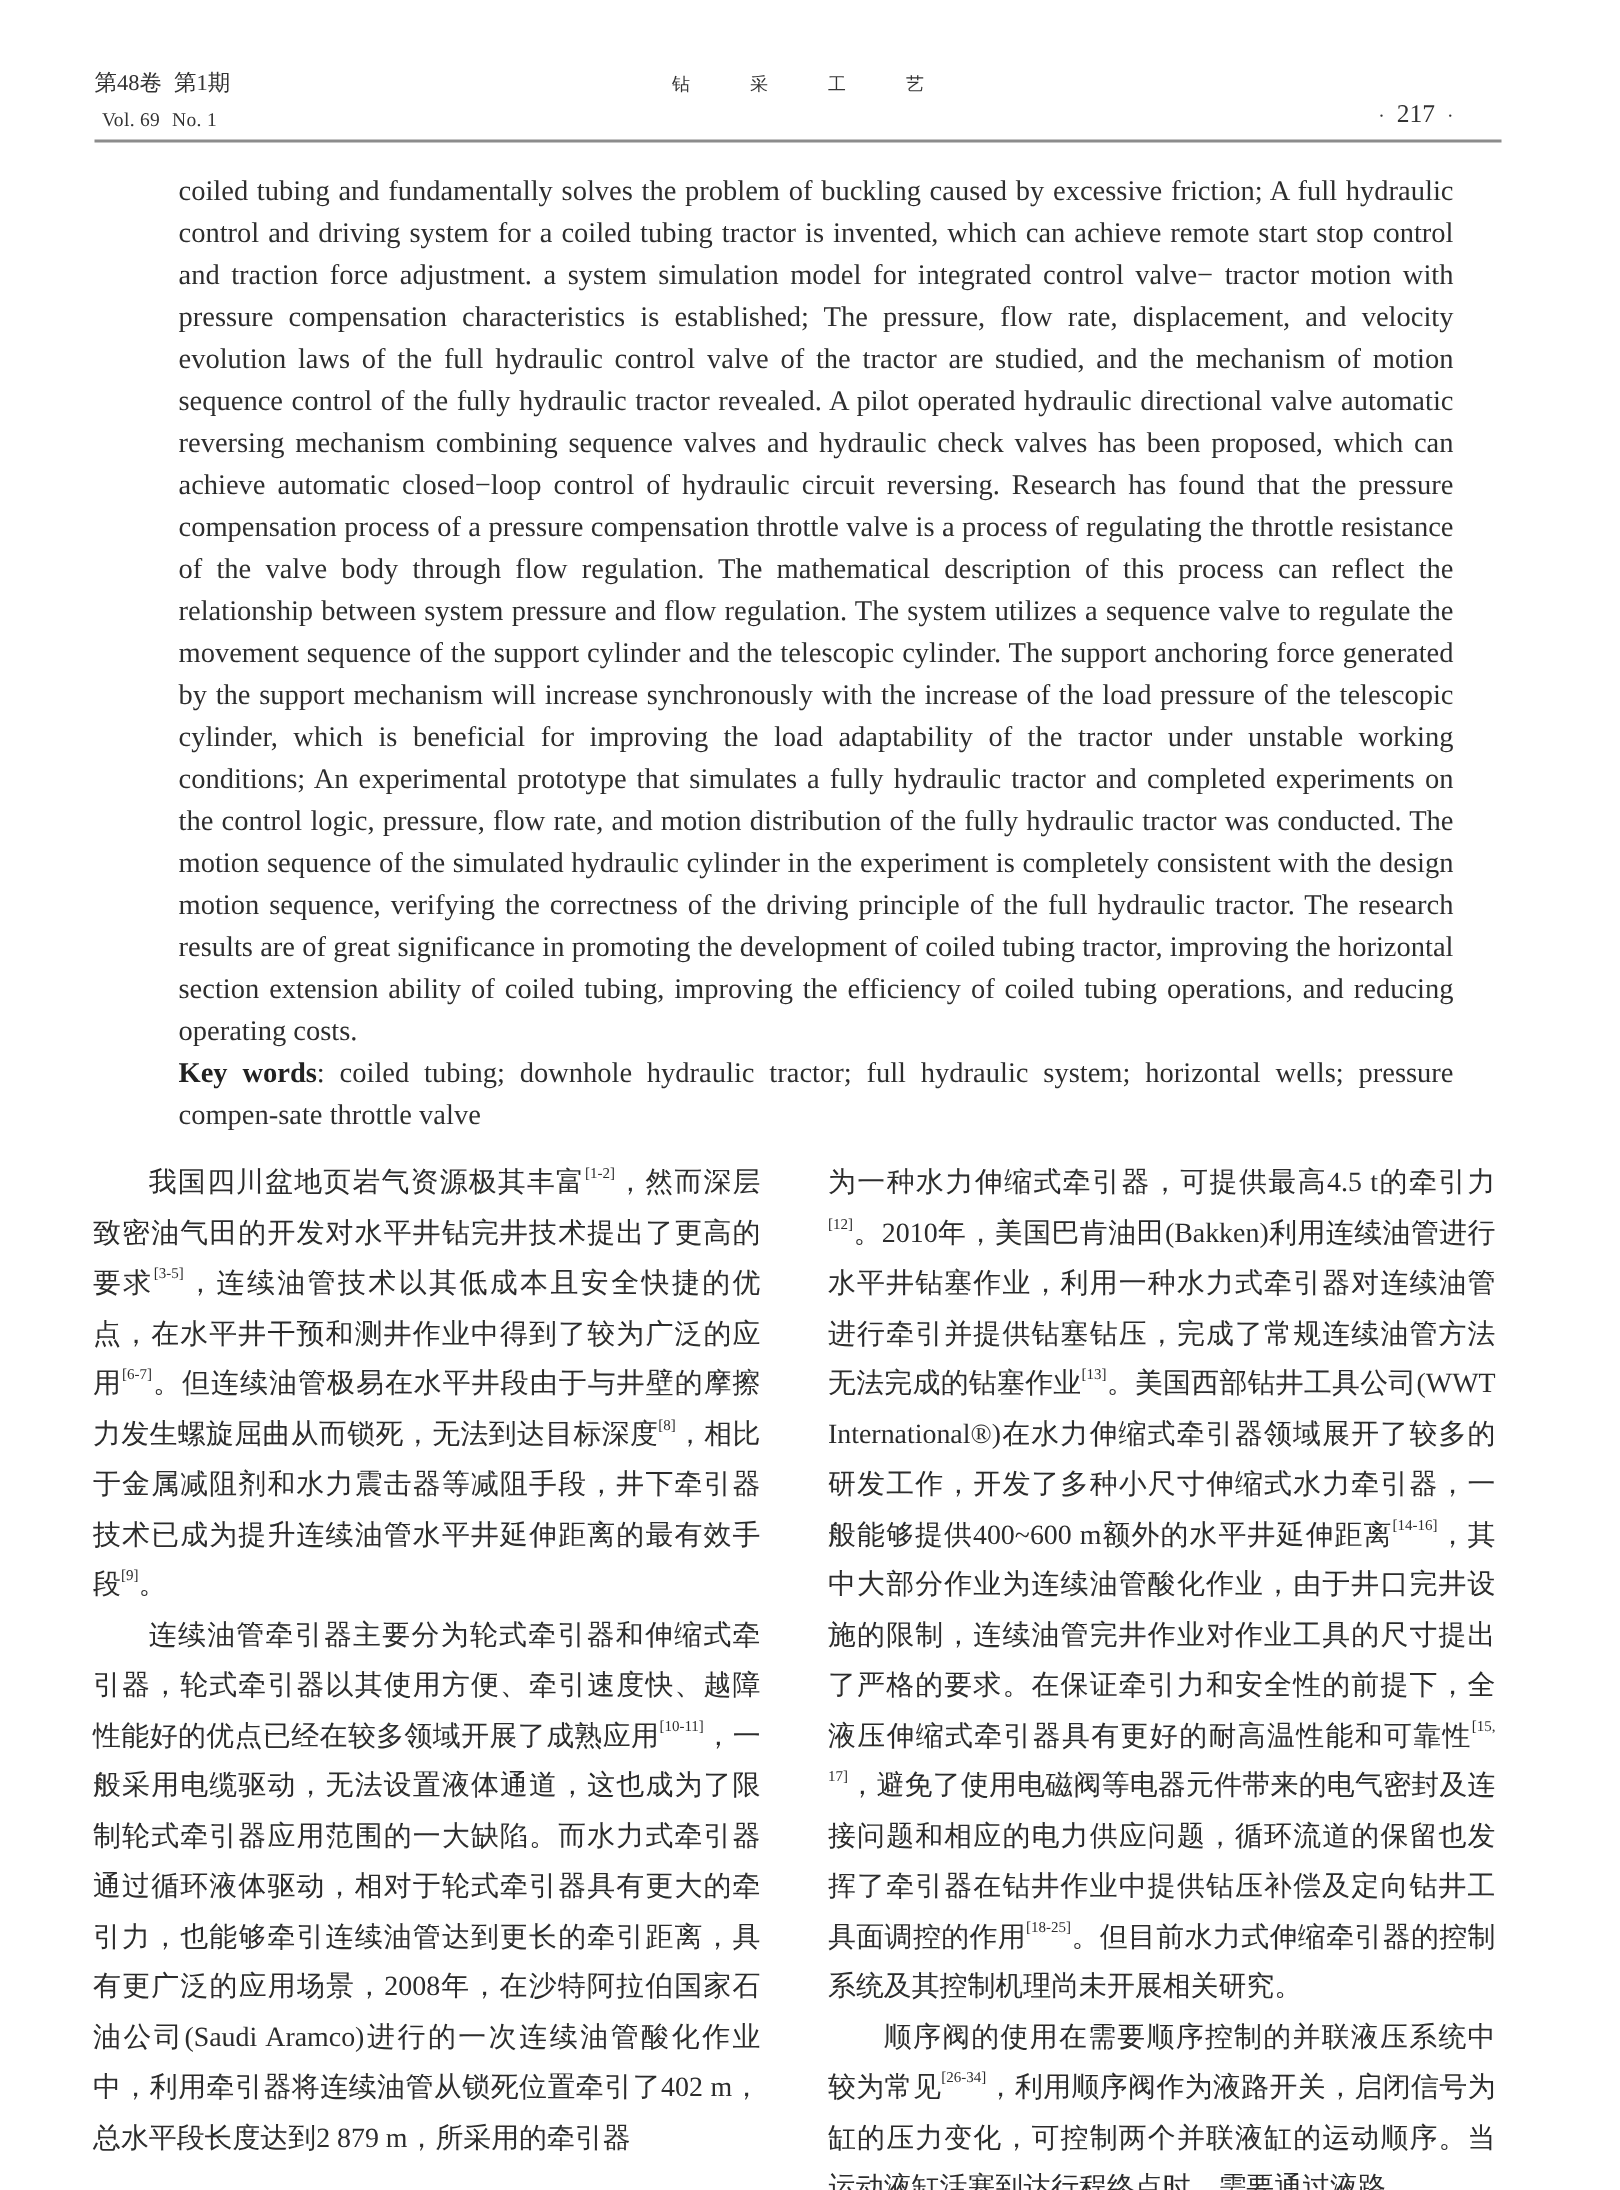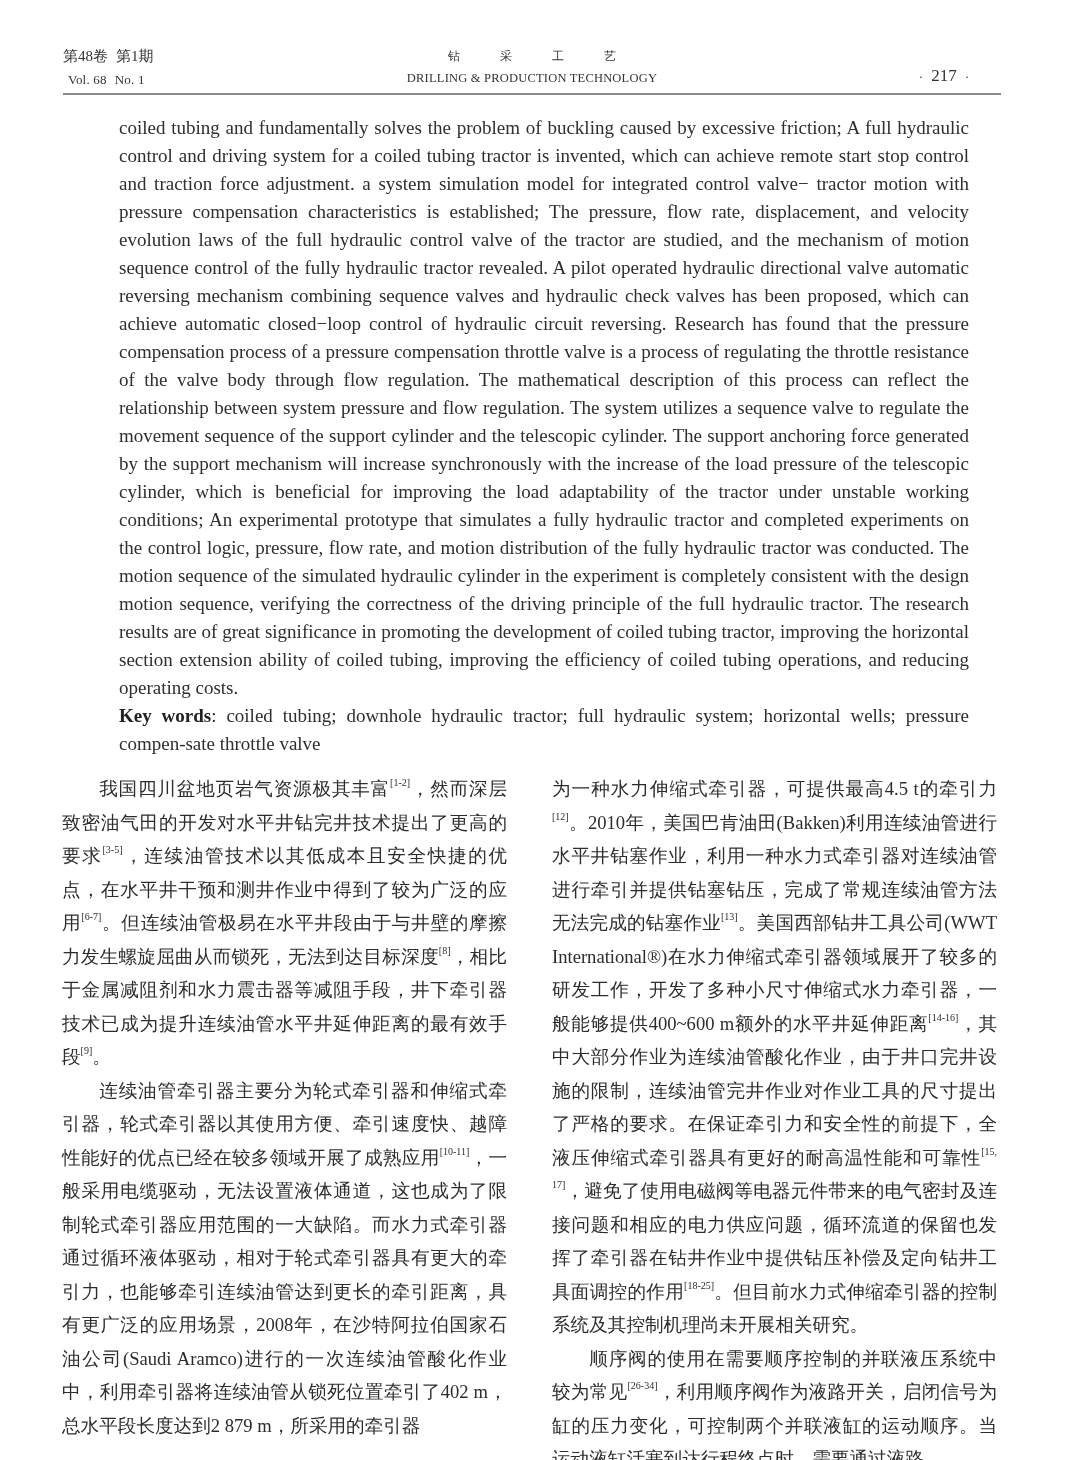--- a/index.html
+++ b/index.html
@@ -42,7 +42,7 @@
       <span>第48卷</span><span class="gap"></span><span>第1期</span>
     </div>
     <div class="vol-en">
-      <span>Vol. 68</span><span class="gap"></span><span>No. 1</span>
+      <span>Vol. 69</span><span class="gap"></span><span>No. 1</span>
     </div>
   </div>
   <div class="hdr-center">

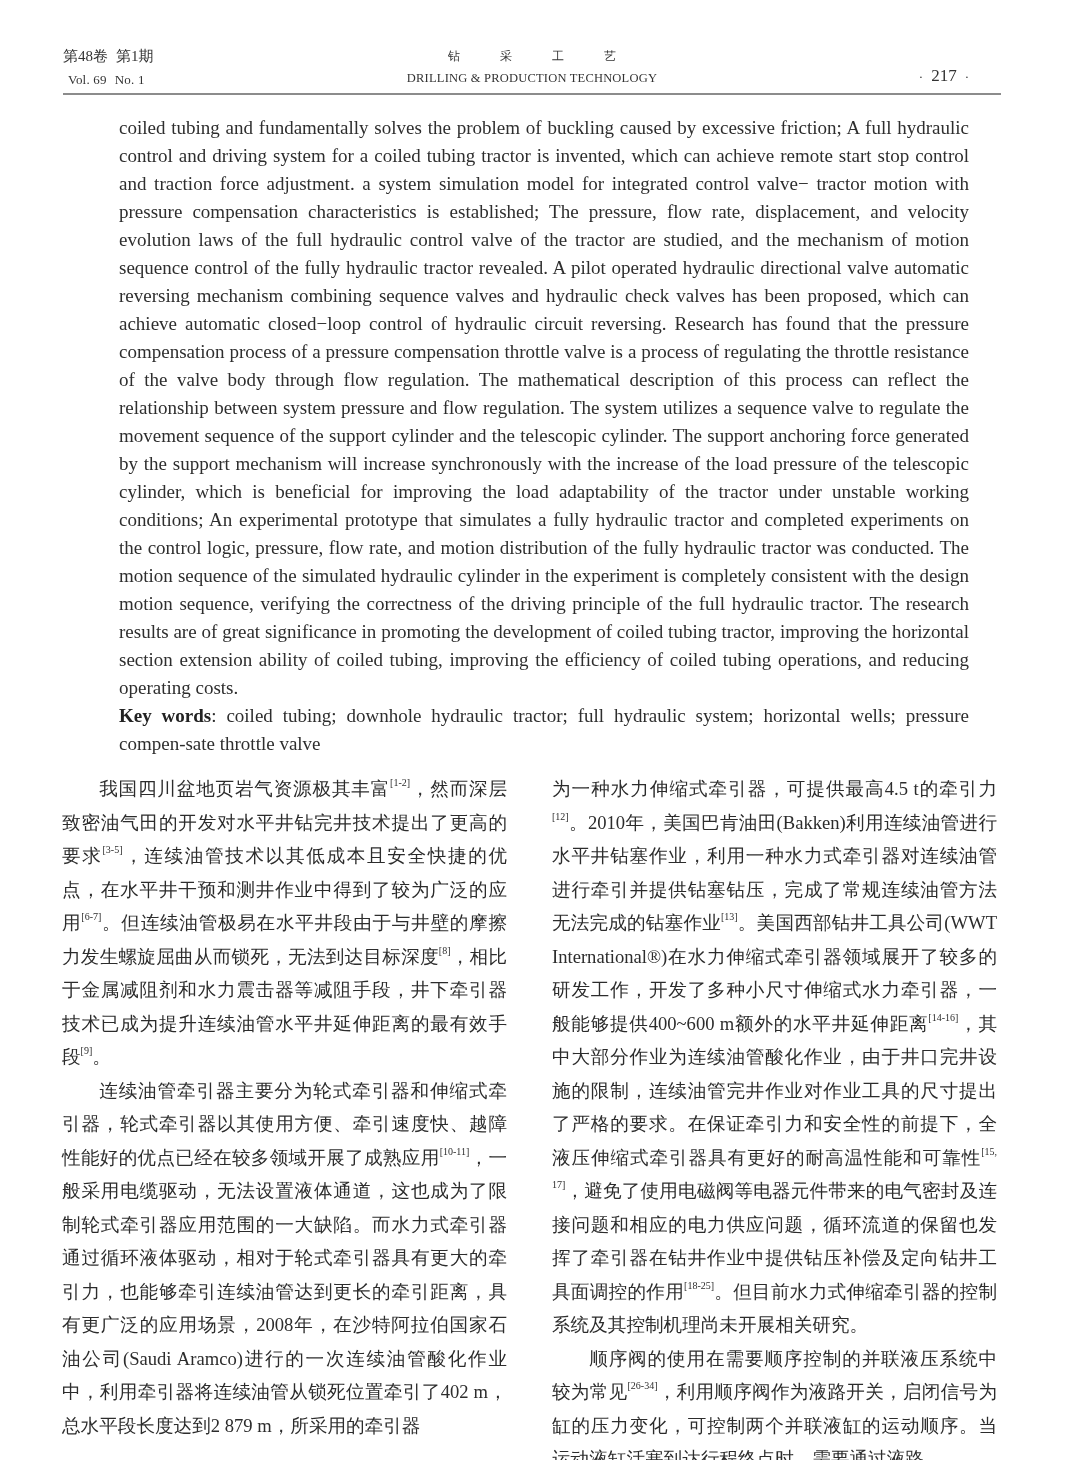--- a/index.html
+++ b/index.html
@@ -47,7 +47,6 @@
   </div>
   <div class="hdr-center">
     <div class="journal-cn">钻采工艺</div>
-    <div class="journal-en">DRILLING &amp; PRODUCTION TECHNOLOGY</div>
   </div>
   <div class="hdr-right">
     <span class="dot">·</span><span>217</span><span class="dot">·</span>

